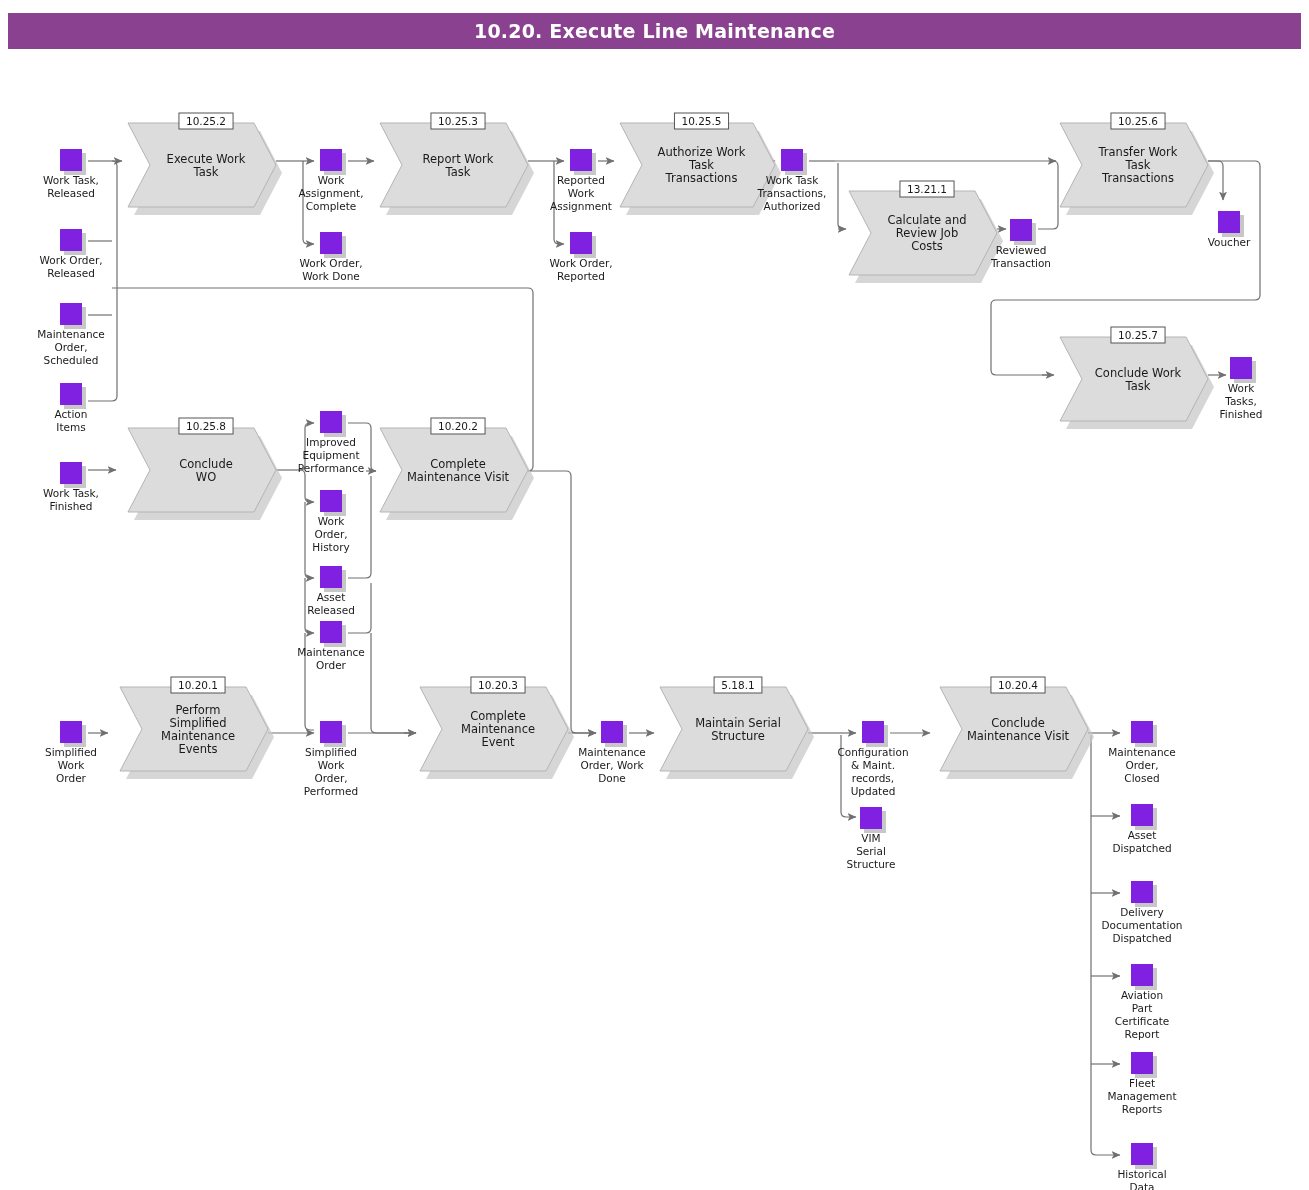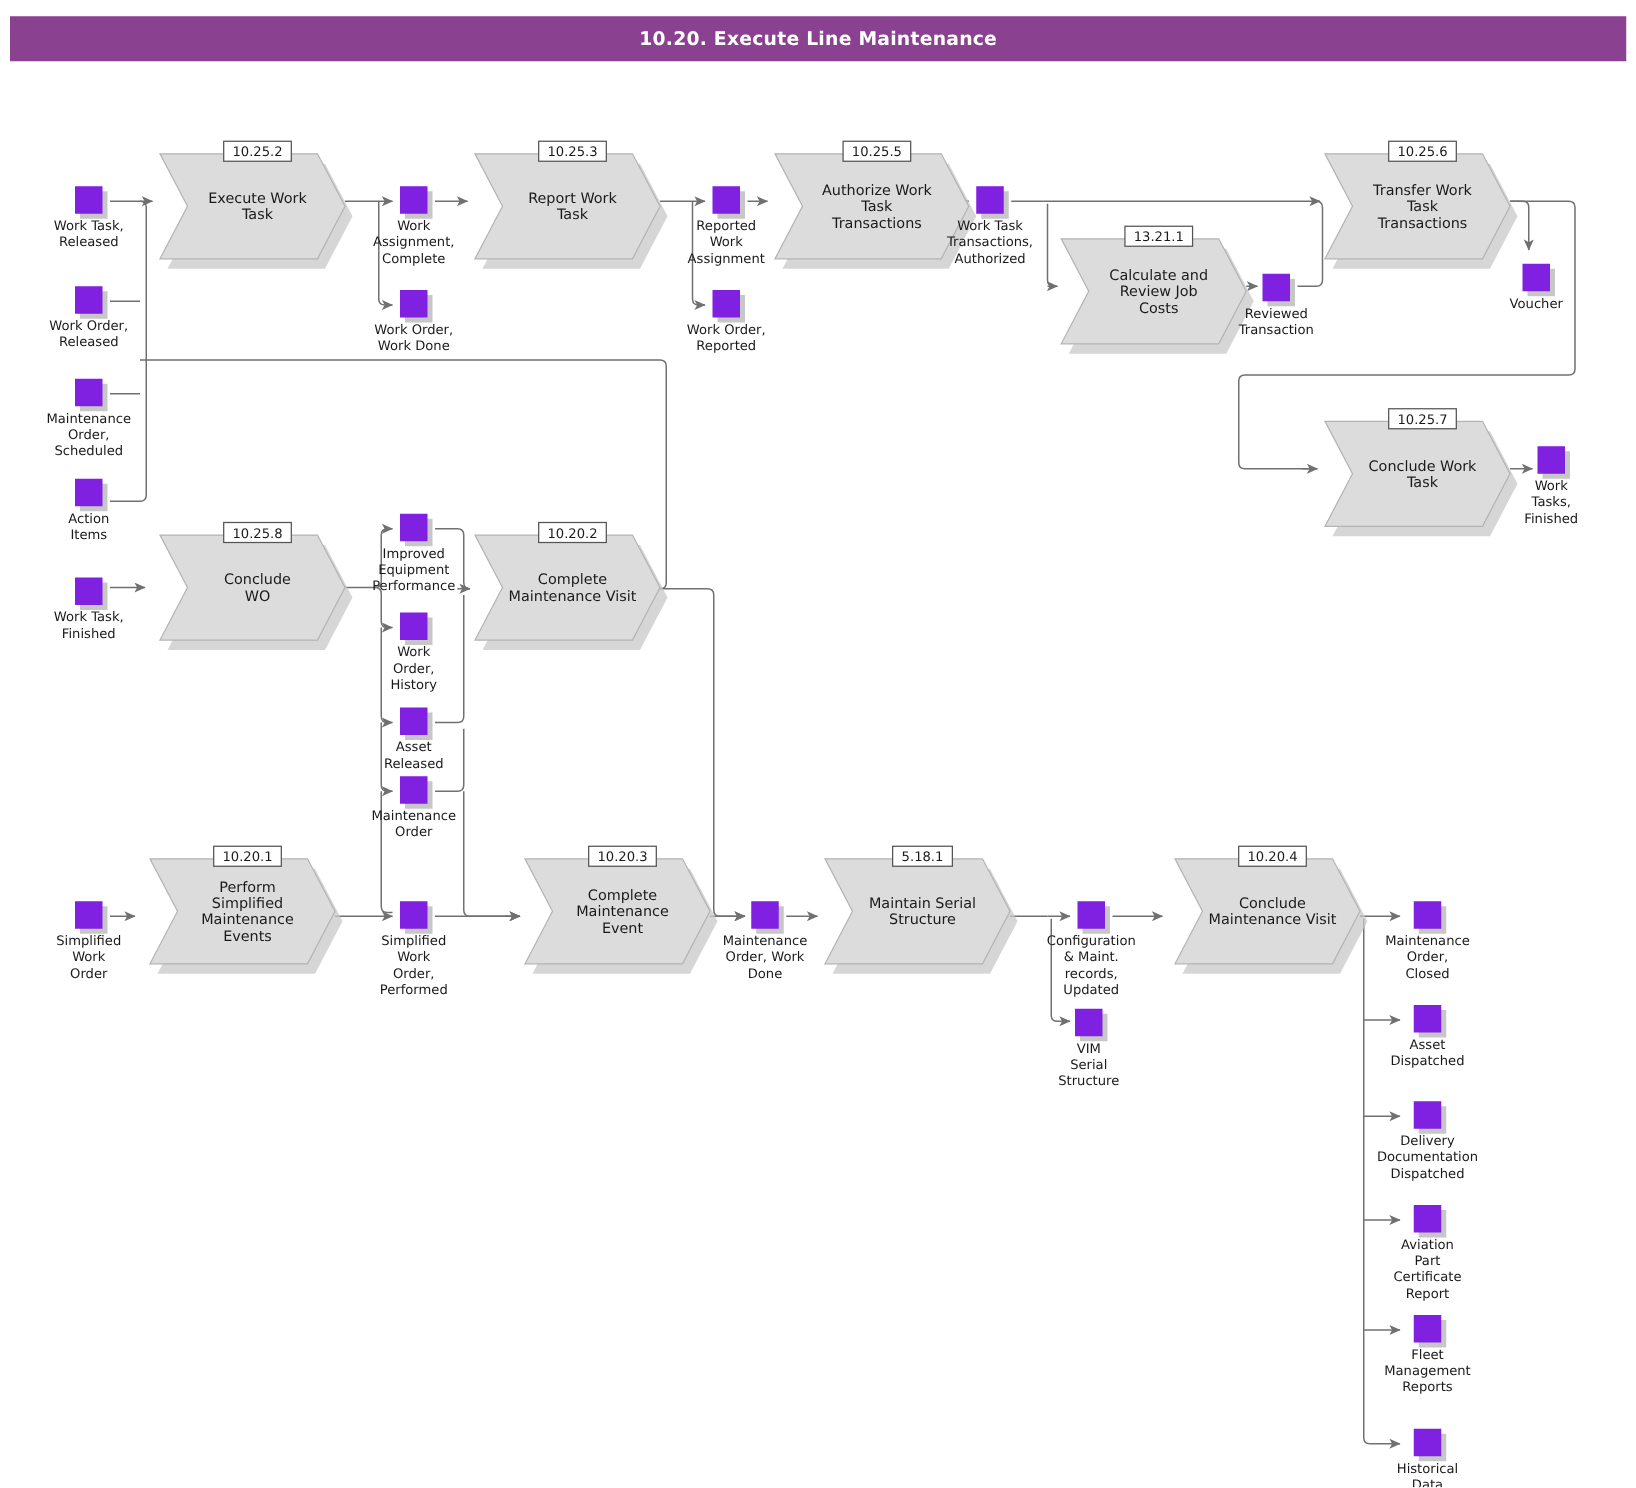--- a/index.html
+++ b/index.html
@@ -31,7 +31,7 @@
   #title-bar .title-text {
     color: #ffffff;
     font-family: "DejaVu Sans", "Liberation Sans", sans-serif;
-    font-size: 15px;
+    font-size: 19px;
     font-weight: bold;
     letter-spacing: 0.2px;
   }

